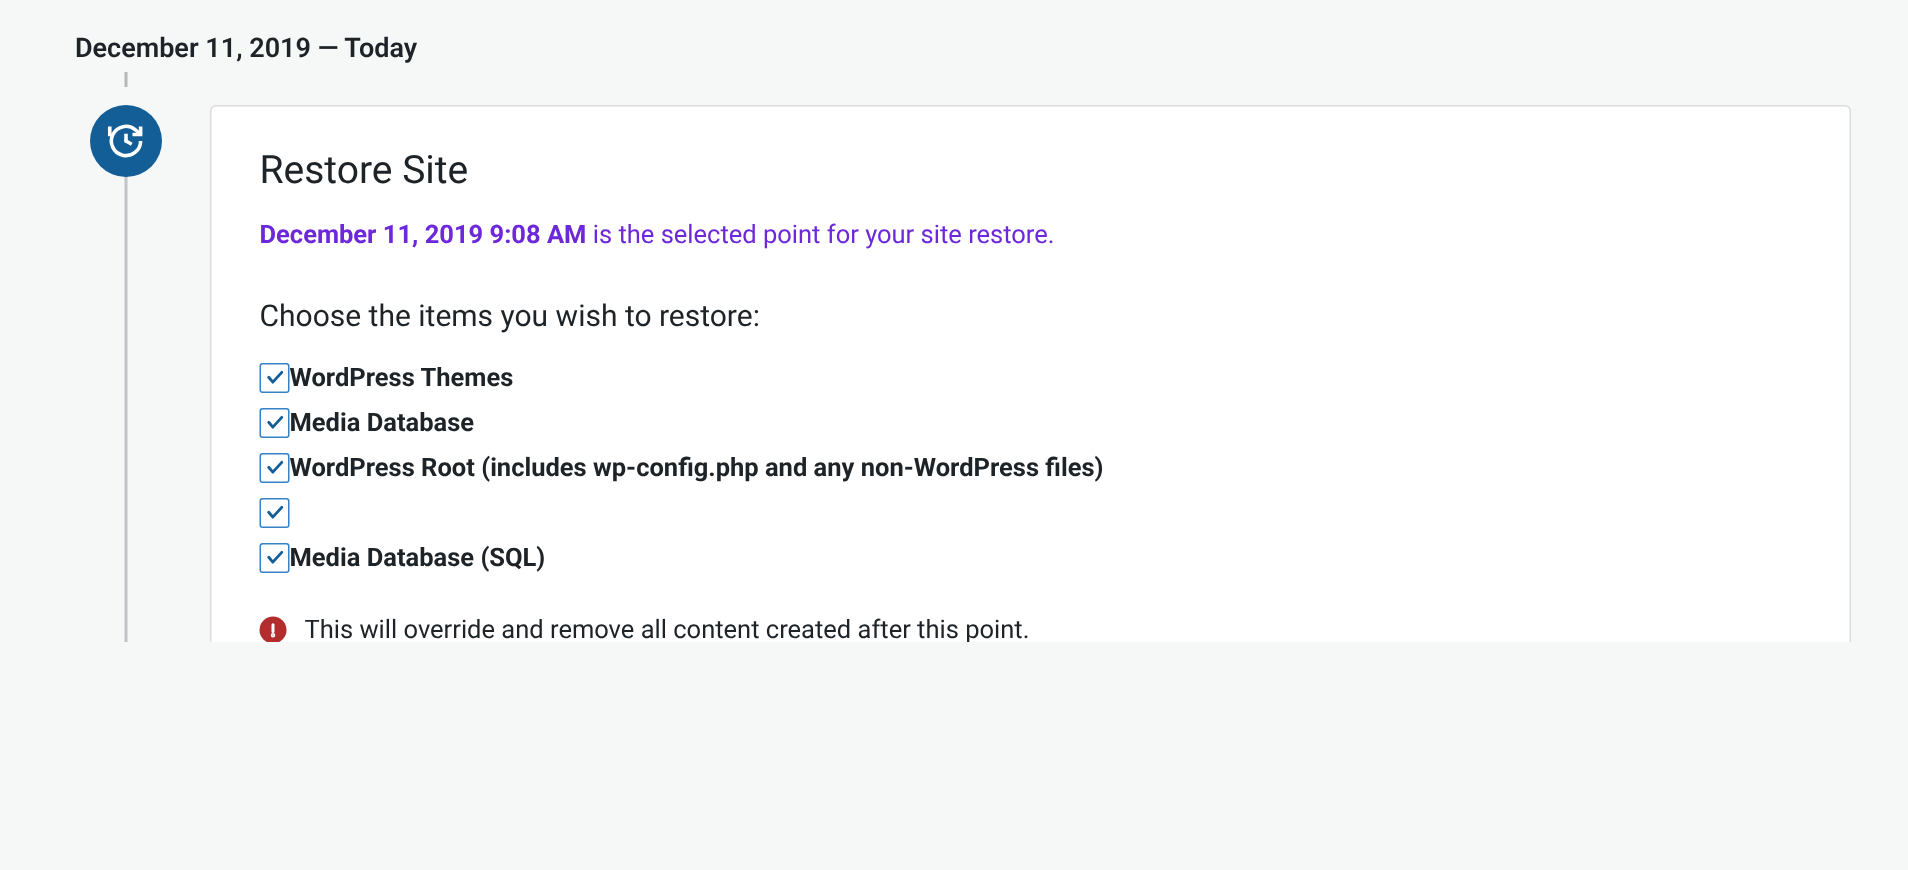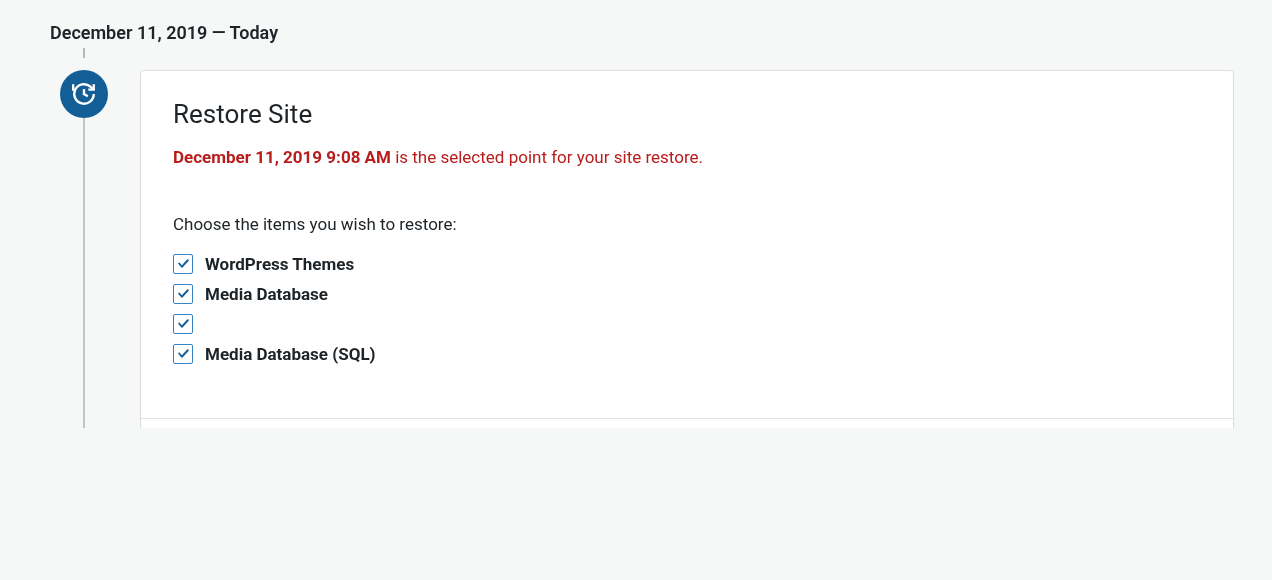--- a/index.html
+++ b/index.html
@@ -11,7 +11,7 @@
   .card{position:absolute;left:140px;top:70px;right:38px;background:#fff;border:1px solid #dcdcde;border-radius:4px;box-shadow:0 1px 1px rgba(0,0,0,.03)}
   .card-body{padding:28px 32px 26px 32px}
   .card-title{font-size:26px;font-weight:400;color:#1d2327;margin:0 0 16px 0}
-  .desc{font-size:17px;color:#b91c1c;margin-bottom:44px;line-height:1.45}
+  .desc{font-size:17px;color:#6d28d9;margin-bottom:28px;line-height:1.45}
   .desc .ts{font-weight:700}
   .choose{font-size:17px;color:#1d2327;margin-bottom:20px}
   .opts{display:flex;flex-direction:column;gap:10px;margin-bottom:28px}

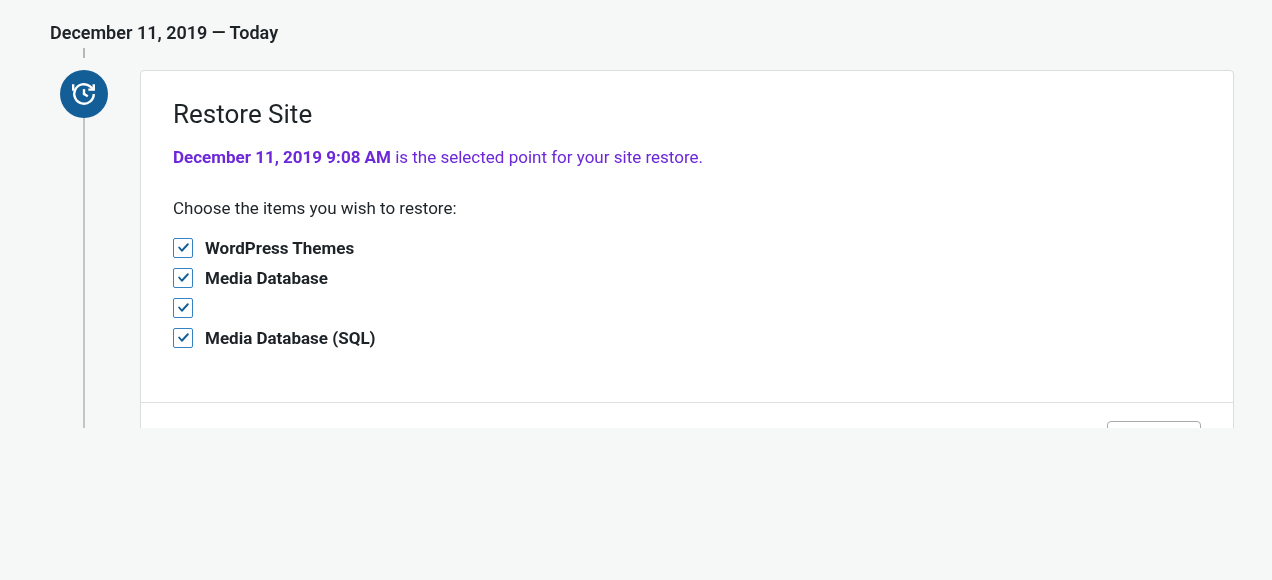--- a/index.html
+++ b/index.html
@@ -13,7 +13,7 @@
   .card-title{font-size:26px;font-weight:400;color:#1d2327;margin:0 0 16px 0}
   .desc{font-size:17px;color:#6d28d9;margin-bottom:28px;line-height:1.45}
   .desc .ts{font-weight:700}
-  .choose{font-size:17px;color:#1d2327;margin-bottom:20px}
+  .choose{font-size:20px;color:#1d2327;margin-bottom:20px}
   .opts{display:flex;flex-direction:column;gap:10px;margin-bottom:28px}
   .opt{display:flex;align-items:center;gap:12px}
   .cb{width:18px;height:18px;border:1.5px solid #3582c4;border-radius:2px;display:flex;align-items:center;justify-content:center;background:#fff;cursor:pointer;flex:0 0 auto}

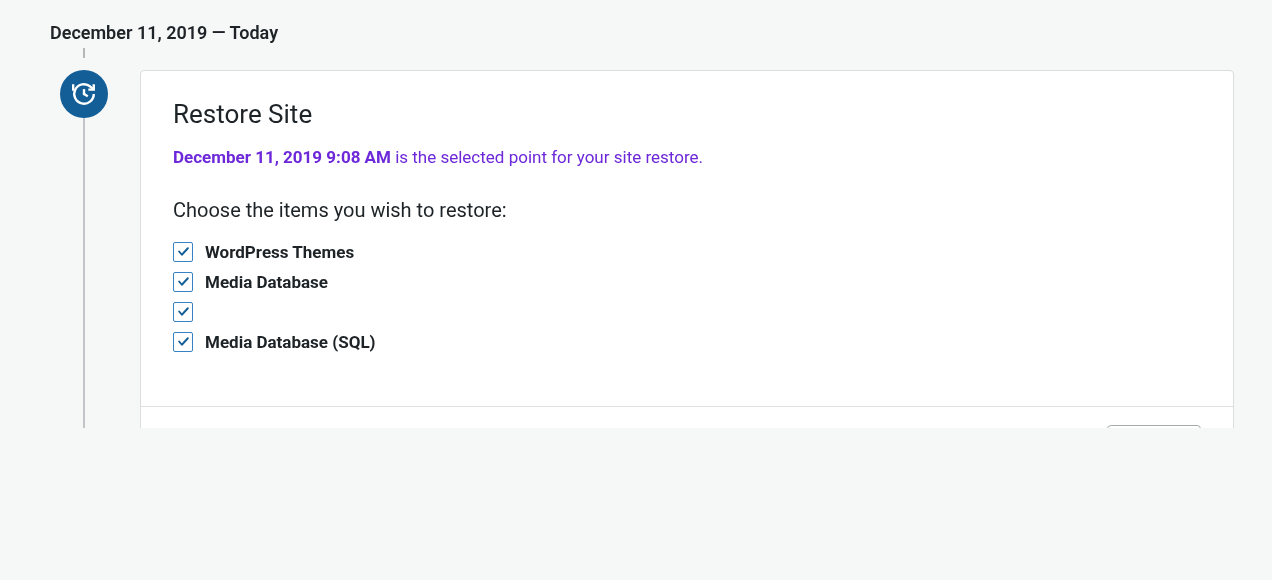--- a/index.html
+++ b/index.html
@@ -15,7 +15,7 @@
   .desc .ts{font-weight:700}
   .choose{font-size:20px;color:#1d2327;margin-bottom:20px}
   .opts{display:flex;flex-direction:column;gap:10px;margin-bottom:28px}
-  .opt{display:flex;align-items:center;gap:12px}
+  .opt{display:flex;align-items:center;}
   .cb{width:18px;height:18px;border:1.5px solid #3582c4;border-radius:2px;display:flex;align-items:center;justify-content:center;background:#fff;cursor:pointer;flex:0 0 auto}
   .opt-label{font-size:17px;font-weight:700;color:#1d2327}
   .warning{display:flex;align-items:center;gap:12px;font-size:17px;color:#1d2327}

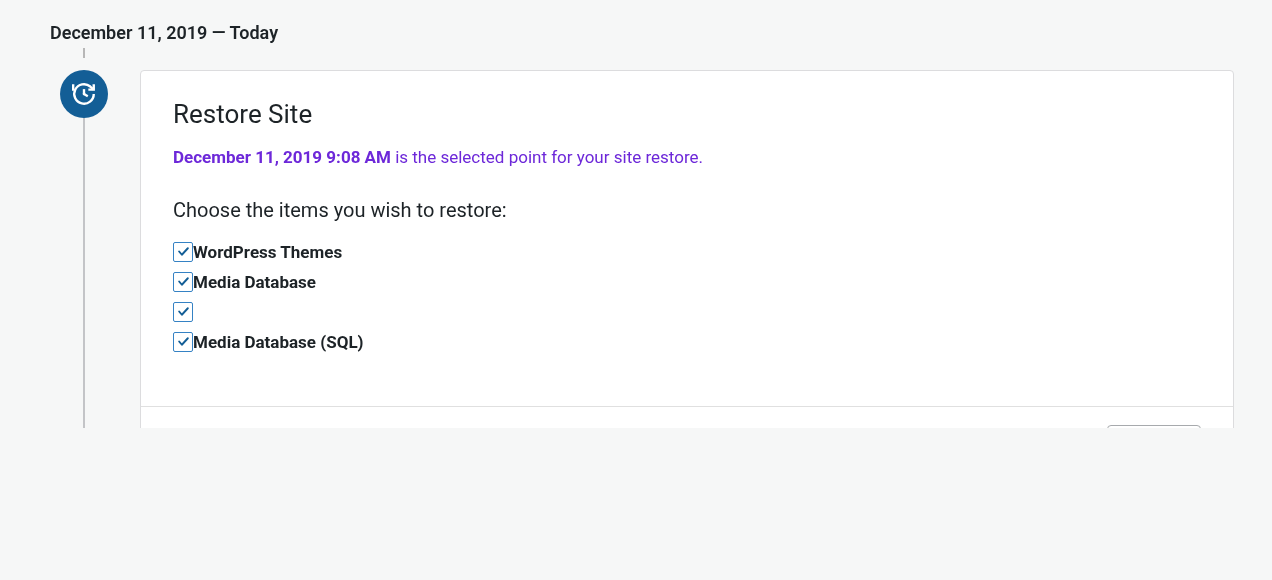--- a/index.html
+++ b/index.html
@@ -79,6 +79,14 @@
                 <polyline points="4 12 9 18 20 6"></polyline>
               </svg>
             </span>
+            <span class="opt-label">WordPress Root (includes wp-config.php and any non-WordPress files)</span>
+          </div>
+          <div class="opt">
+            <span class="cb">
+              <svg width="13" height="13" viewBox="0 0 24 24" fill="none" stroke="#135e96" stroke-width="3.5" stroke-linecap="round" stroke-linejoin="round">
+                <polyline points="4 12 9 18 20 6"></polyline>
+              </svg>
+            </span>
           </div>
           <div class="opt">
             <span class="cb">

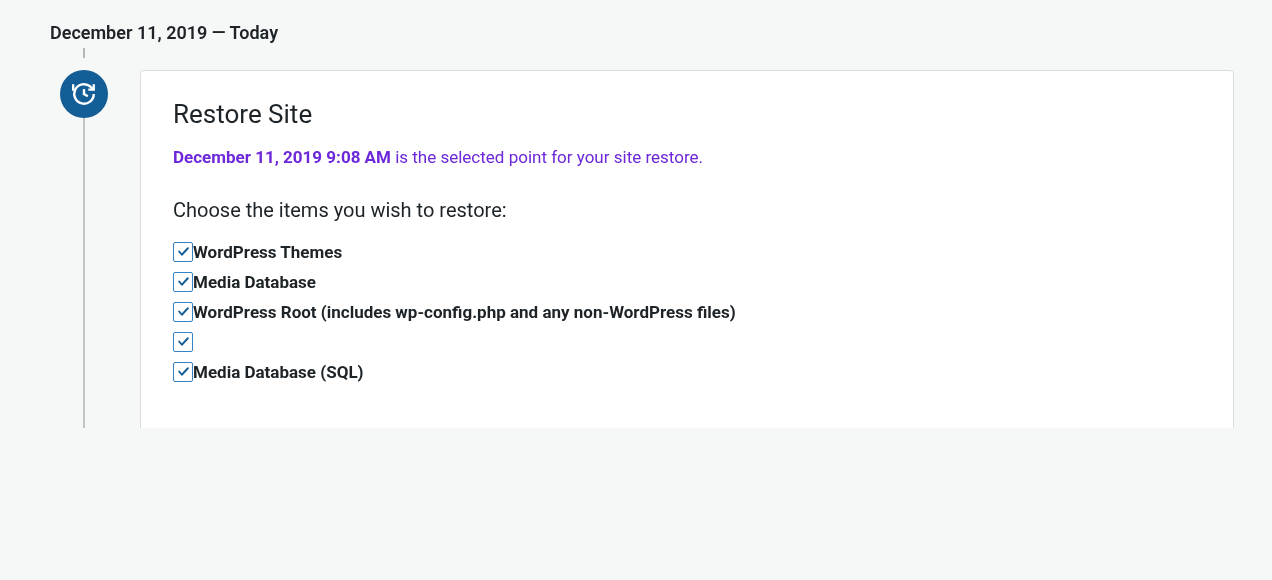--- a/index.html
+++ b/index.html
@@ -98,6 +98,15 @@
           </div>
         </div>
 
+      <div class="warning">
+        <span class="warn-circle">
+          <svg width="12" height="12" viewBox="0 0 24 24" fill="none" stroke="#fff" stroke-width="4" stroke-linecap="round">
+            <line x1="12" y1="5" x2="12" y2="14"></line>
+            <circle cx="12" cy="19" r="1" fill="#fff"></circle>
+          </svg>
+        </span>
+        <span>This will override and remove all content created after this point.</span>
+      </div>
     </div>
 
     <div class="card-footer">

